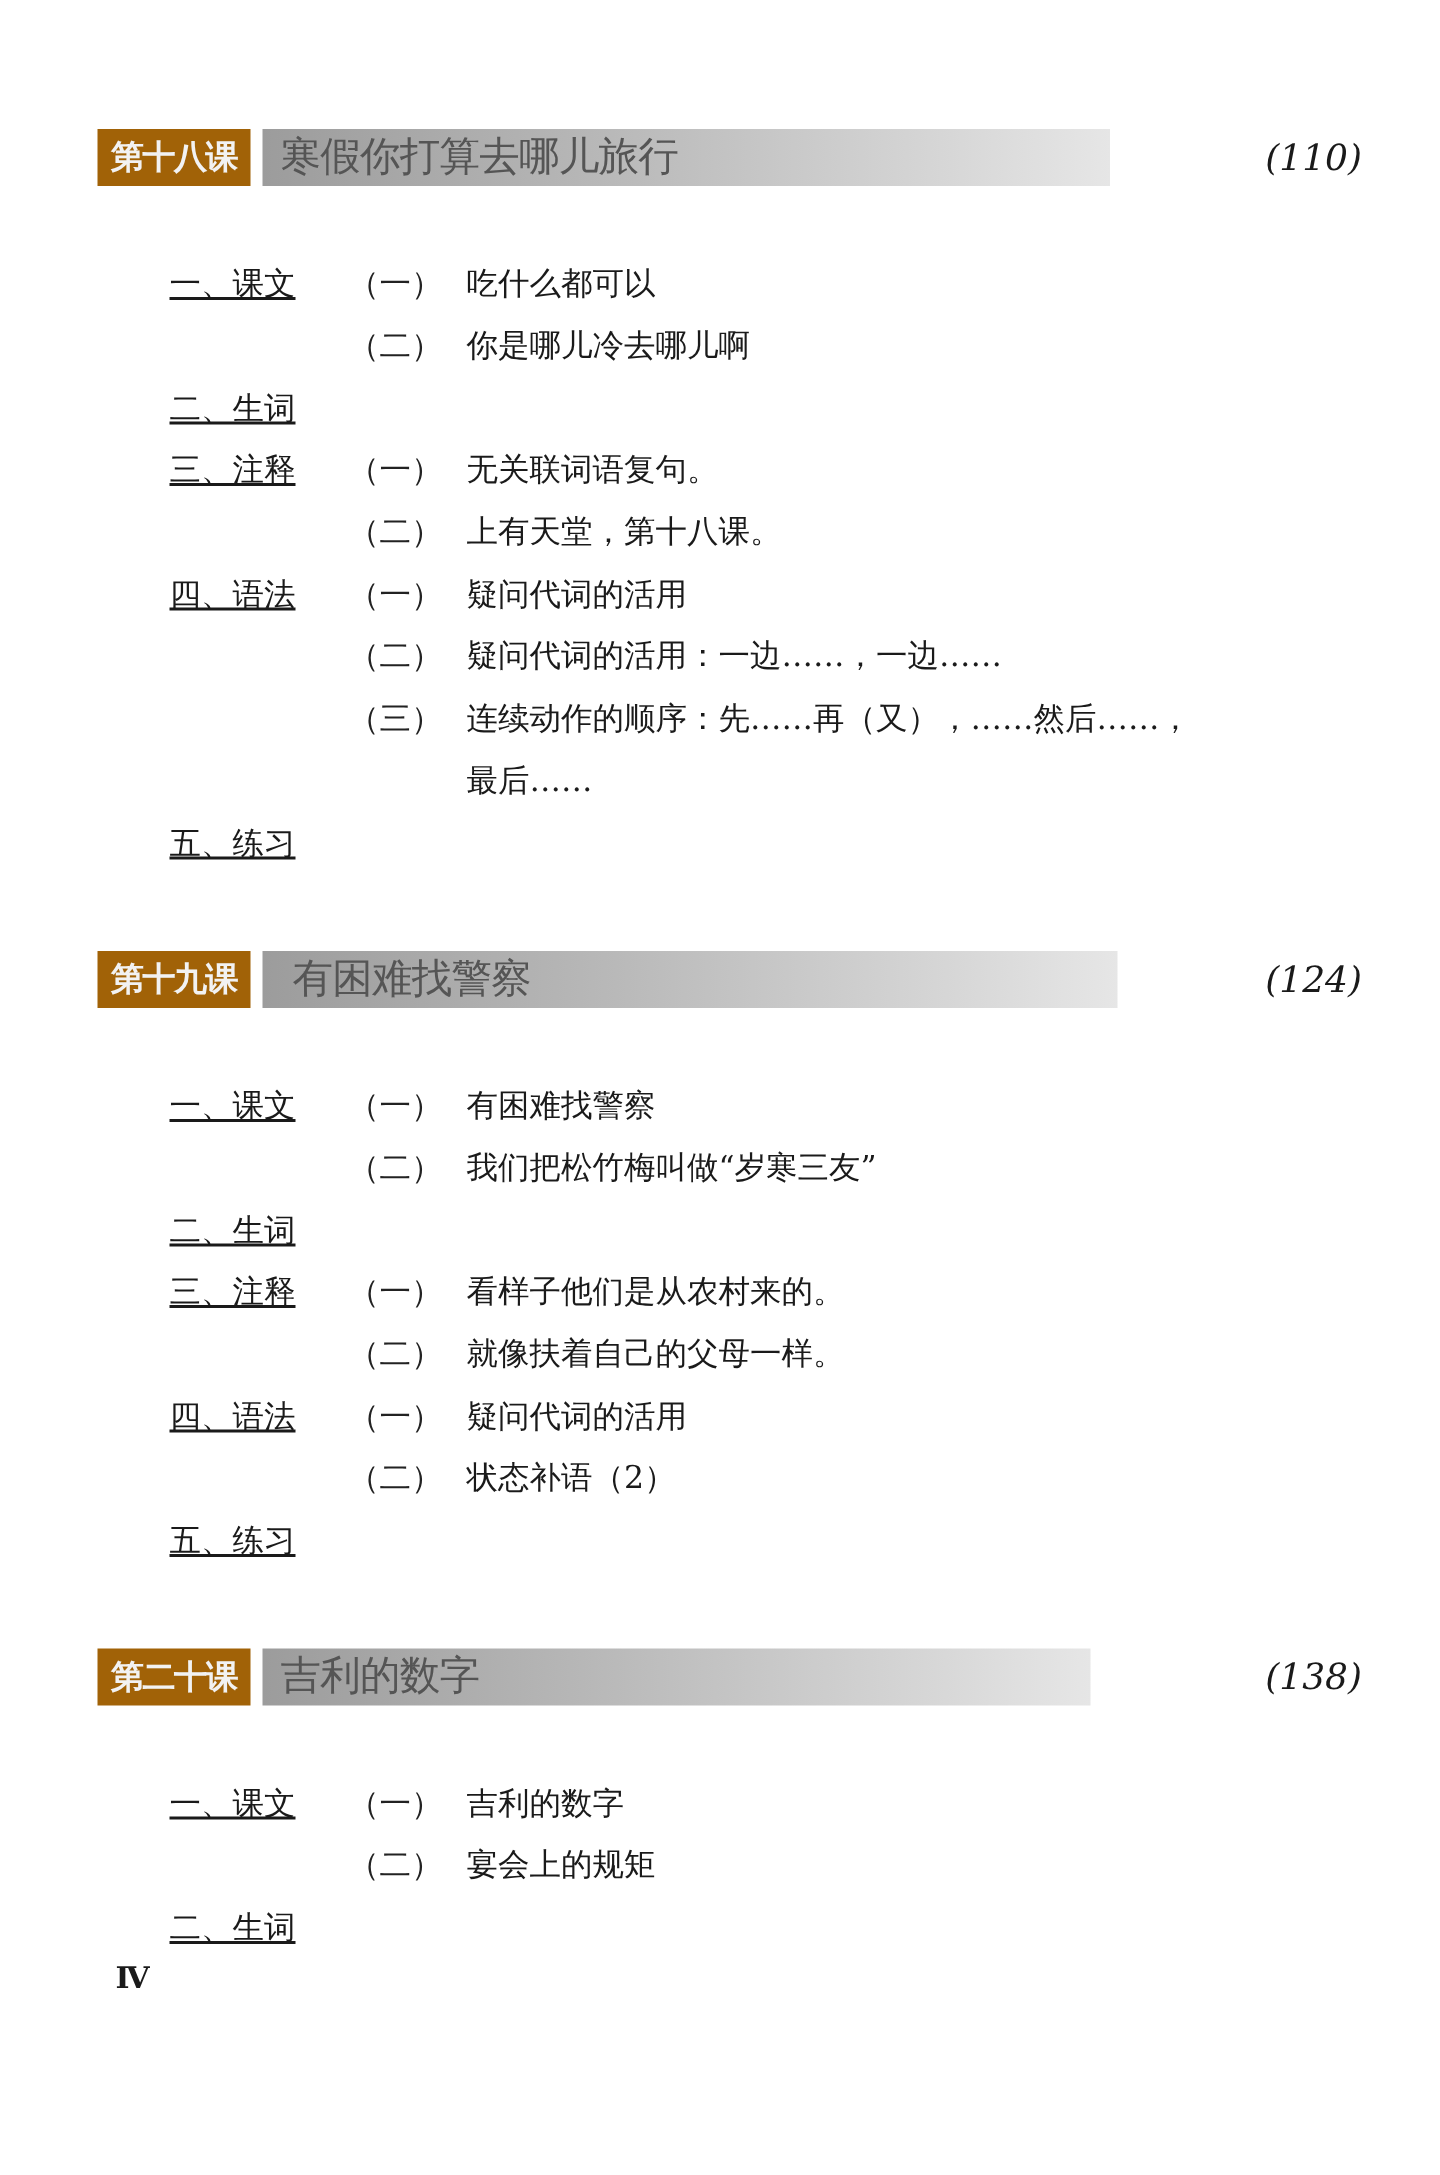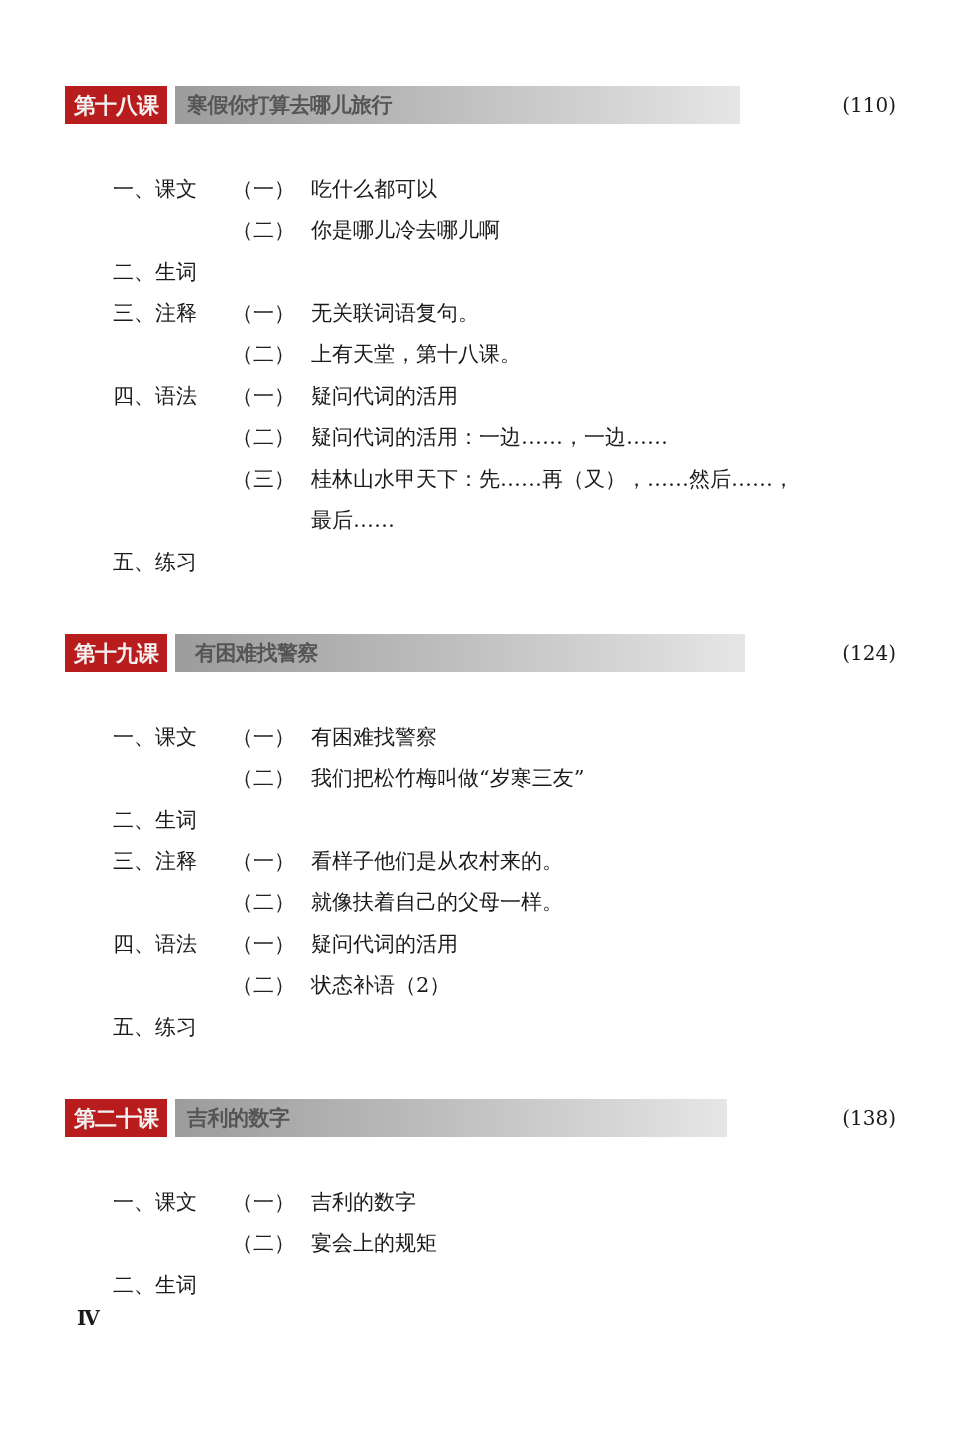--- a/index.html
+++ b/index.html
@@ -10,7 +10,7 @@
     .lesson-header { position: absolute; left: 65px; height: 38px; }
     .lesson-num {
       position: absolute; left: 0; top: 0; height: 38px; width: 102px;
-      background: #b91c1c; color: #f2f2f2;
+      background: #a16207; color: #f2f2f2;
       font-size: 22px; line-height: 38px; text-align: center; letter-spacing: -1px;
       font-weight: bold;
     }

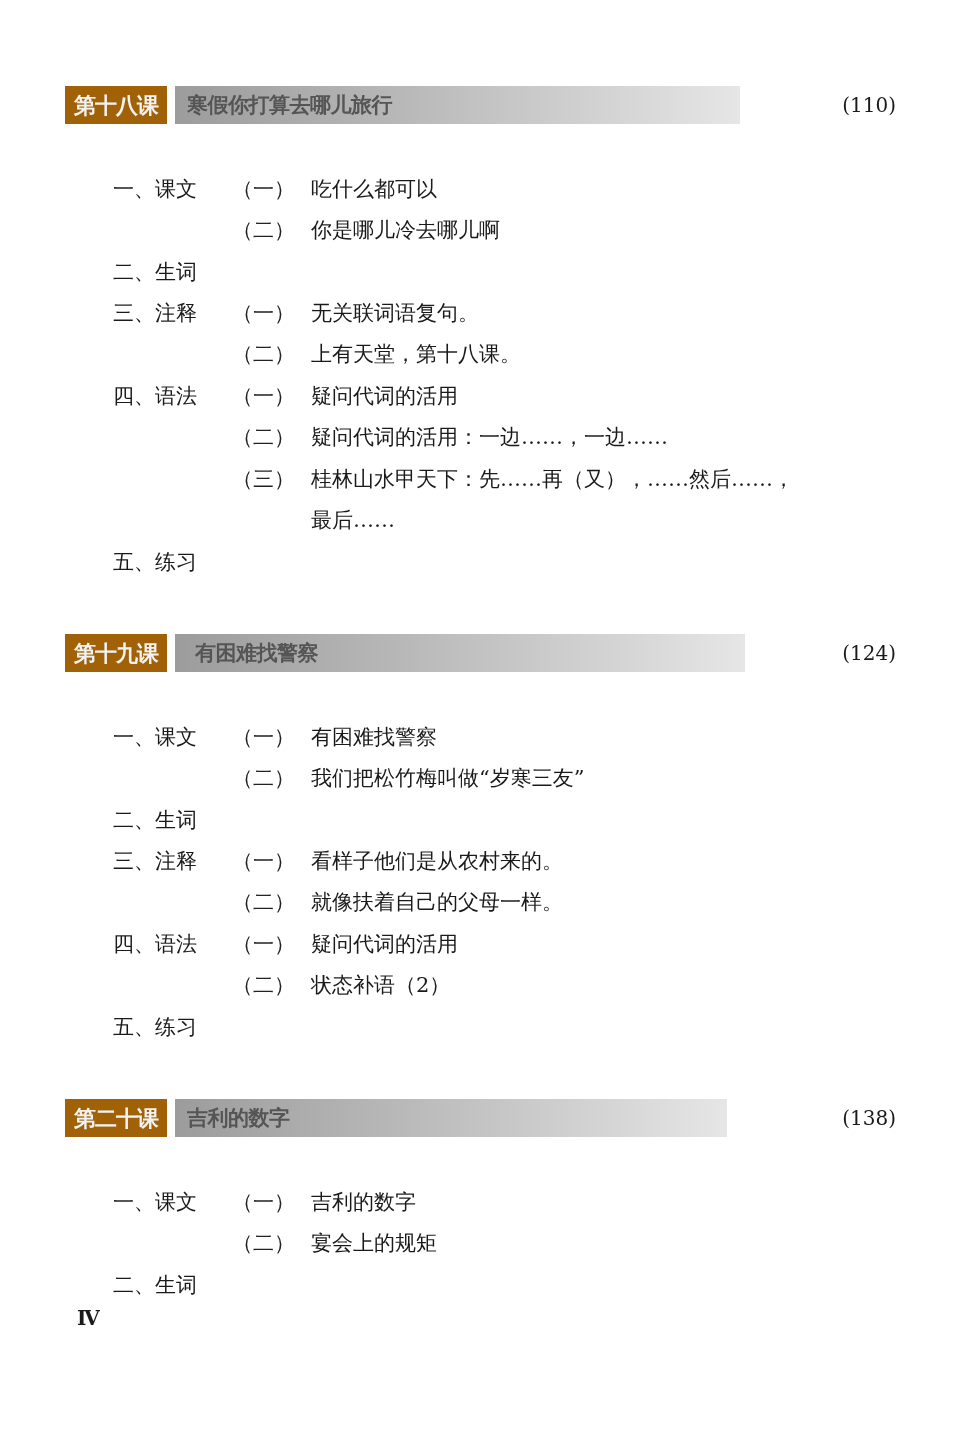--- a/index.html
+++ b/index.html
@@ -20,7 +20,7 @@
     }
     .lesson-title {
       position: absolute; left: 12px; top: 0; line-height: 38px;
-      font-size: 21px; color: #555555; font-weight: bold; letter-spacing: -0.5px;
+      font-size: 27px; color: #555555; font-weight: normal; letter-spacing: -0.5px;
     }
     .page-ref {
       position: absolute; right: 64px; font-size: 20px; line-height: 38px; color: #1a1a1a;

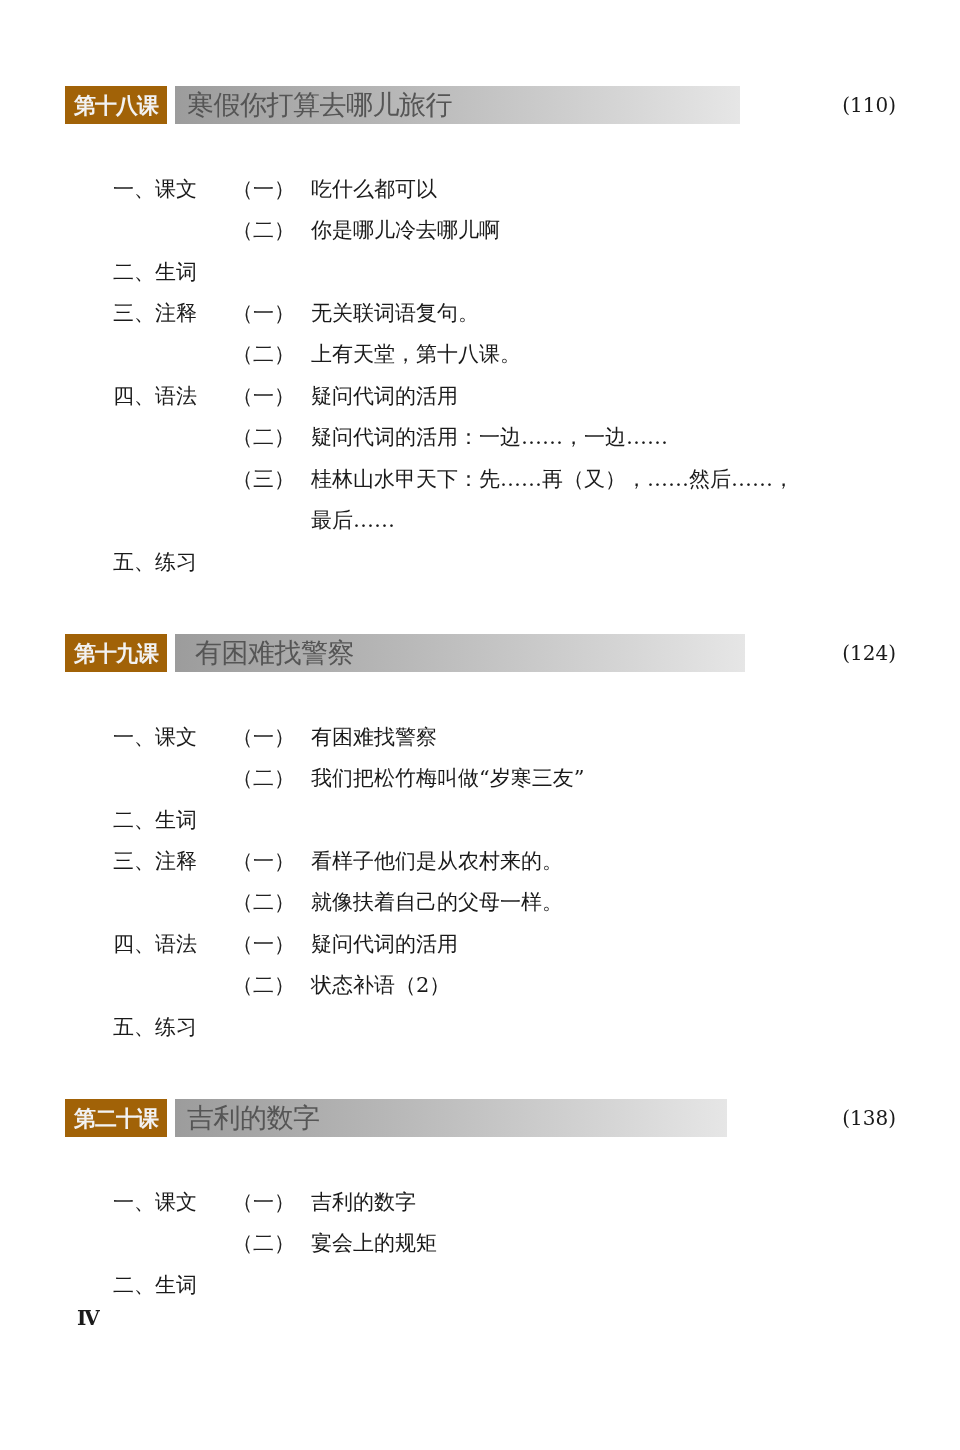--- a/index.html
+++ b/index.html
@@ -23,7 +23,7 @@
       font-size: 27px; color: #555555; font-weight: normal; letter-spacing: -0.5px;
     }
     .page-ref {
-      position: absolute; right: 64px; font-size: 20px; line-height: 38px; color: #1a1a1a;
+      position: absolute; right: 52px; font-size: 24px; line-height: 38px; color: #1a1a1a; font-style: italic;
     }
     .row { position: absolute; font-size: 21px; line-height: 28px; white-space: nowrap; }
     .sec-label { position: absolute; left: 113px; }

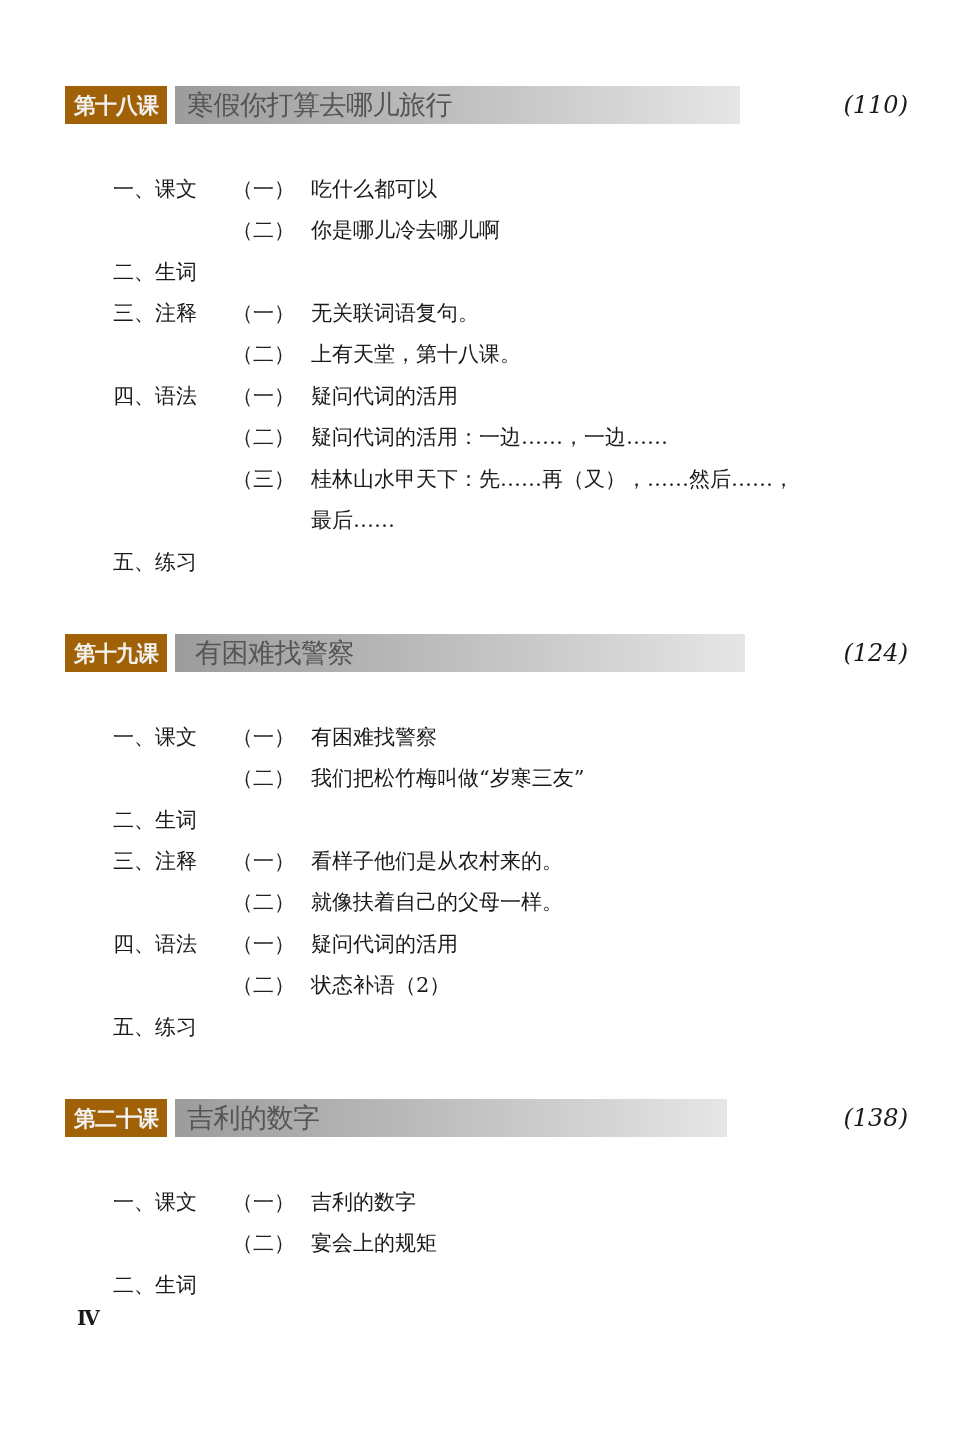--- a/index.html
+++ b/index.html
@@ -26,7 +26,7 @@
       position: absolute; right: 52px; font-size: 24px; line-height: 38px; color: #1a1a1a; font-style: italic;
     }
     .row { position: absolute; font-size: 21px; line-height: 28px; white-space: nowrap; }
-    .sec-label { position: absolute; left: 113px; }
+    .sec-label { position: absolute; left: 113px; text-decoration: underline; }
     .sub-num { position: absolute; left: 232px; color: #222; }
     .sub-text { position: absolute; left: 311px; }
     .folio { position: absolute; left: 77px; top: 1306px; font-size: 20px; font-weight: bold; }

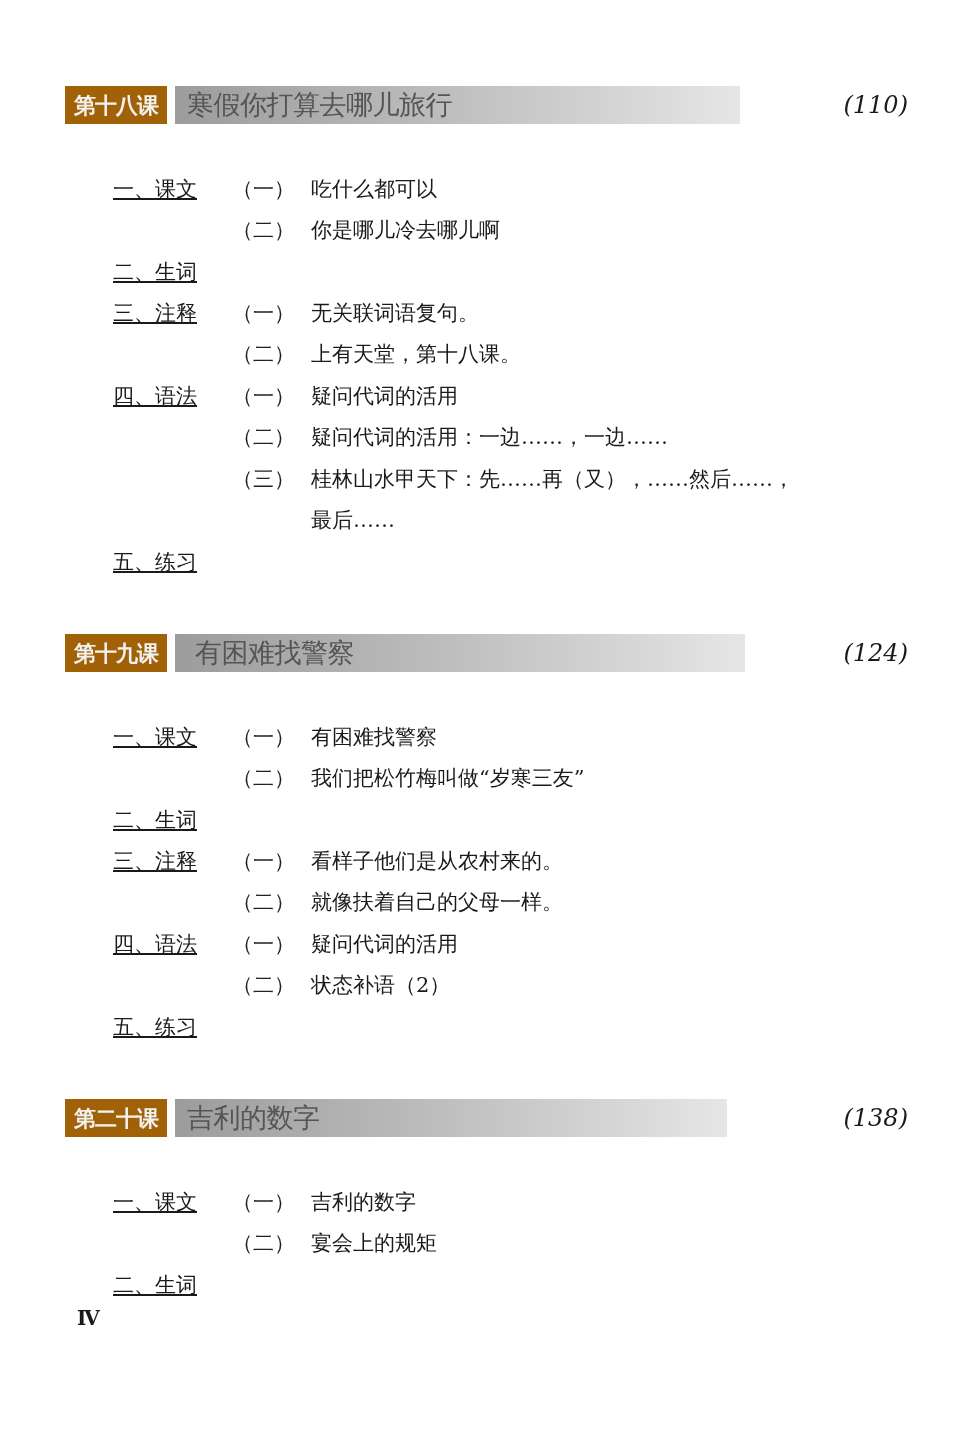--- a/index.html
+++ b/index.html
@@ -74,7 +74,7 @@
 </div>
 <div class="row" style="top:465px;">
   <span class="sub-num">（三）</span>
-  <span class="sub-text">桂林山水甲天下：先……再（又），……然后……，</span>
+  <span class="sub-text">连续动作的顺序：先……再（又），……然后……，</span>
 </div>
 <div class="row" style="top:506px;">
   <span class="sub-text">最后……</span>

